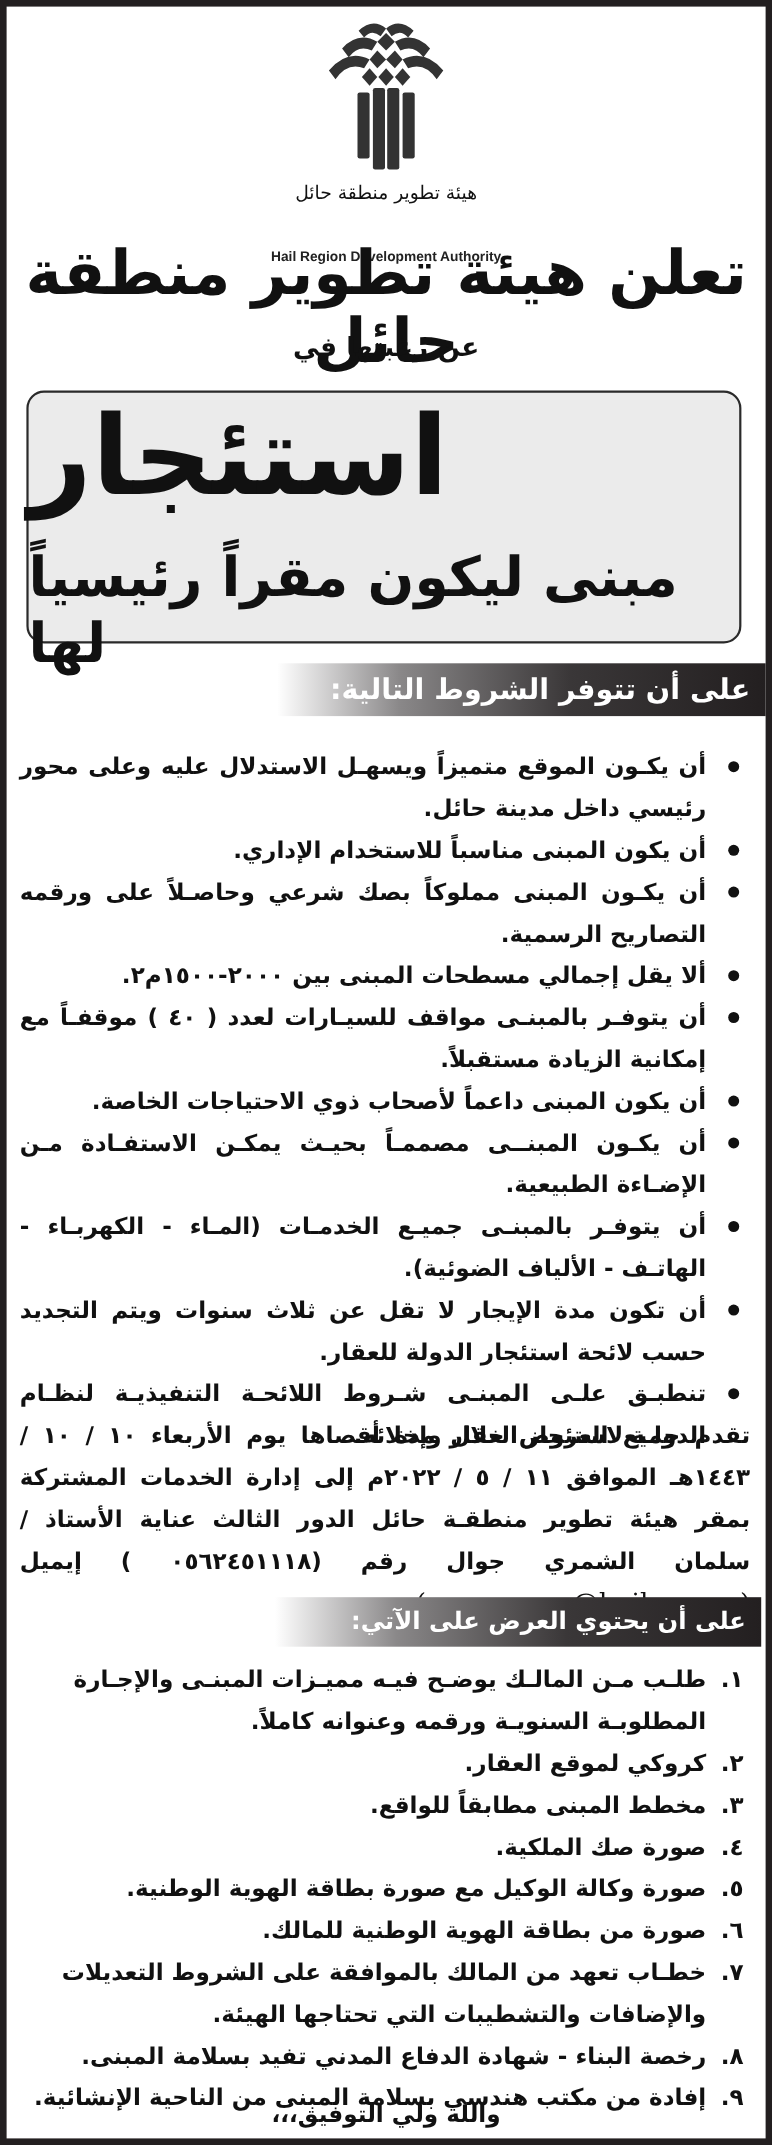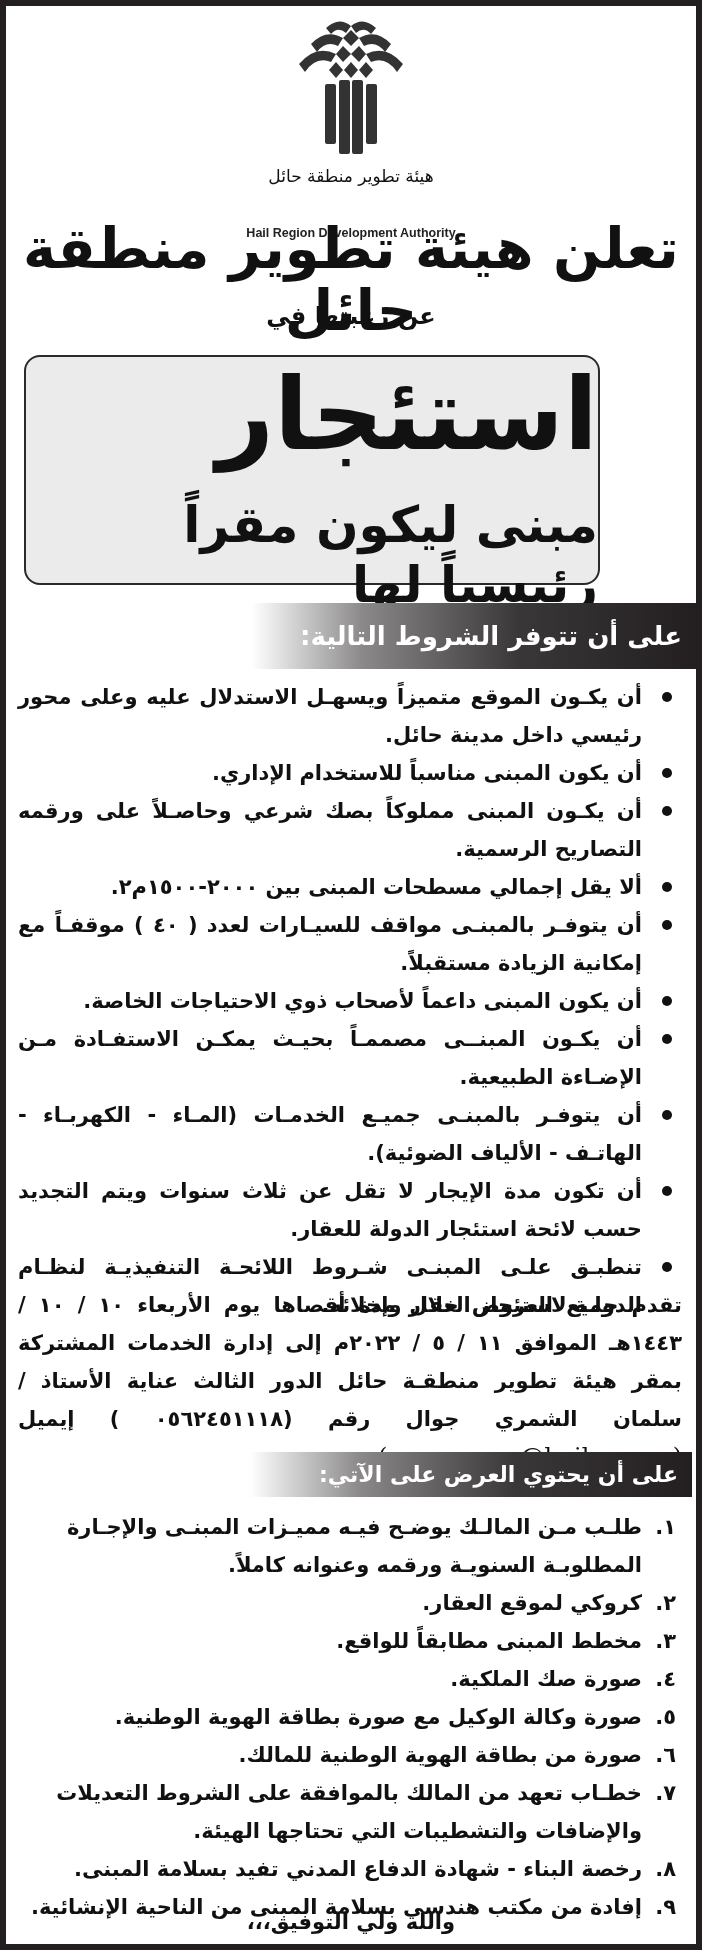--- a/index.html
+++ b/index.html
@@ -29,9 +29,9 @@
     font-size:24px; font-weight:bold; direction:rtl;
   }
   .rent-box {
-    position:absolute; left:18px; top:349px; width:576px; height:230px;
+    position:absolute; left:18px; top:349px; width:650px; height:230px;
     background:#ebebeb; border:2.5px solid #2a2a2a; border-radius:16px;
-    box-sizing:border-box; text-align:right; direction:rtl;
+    box-sizing:border-box; text-align:left; direction:rtl;
   }
   .rent-title {
     position:absolute; top:8px; left:0; right:0;

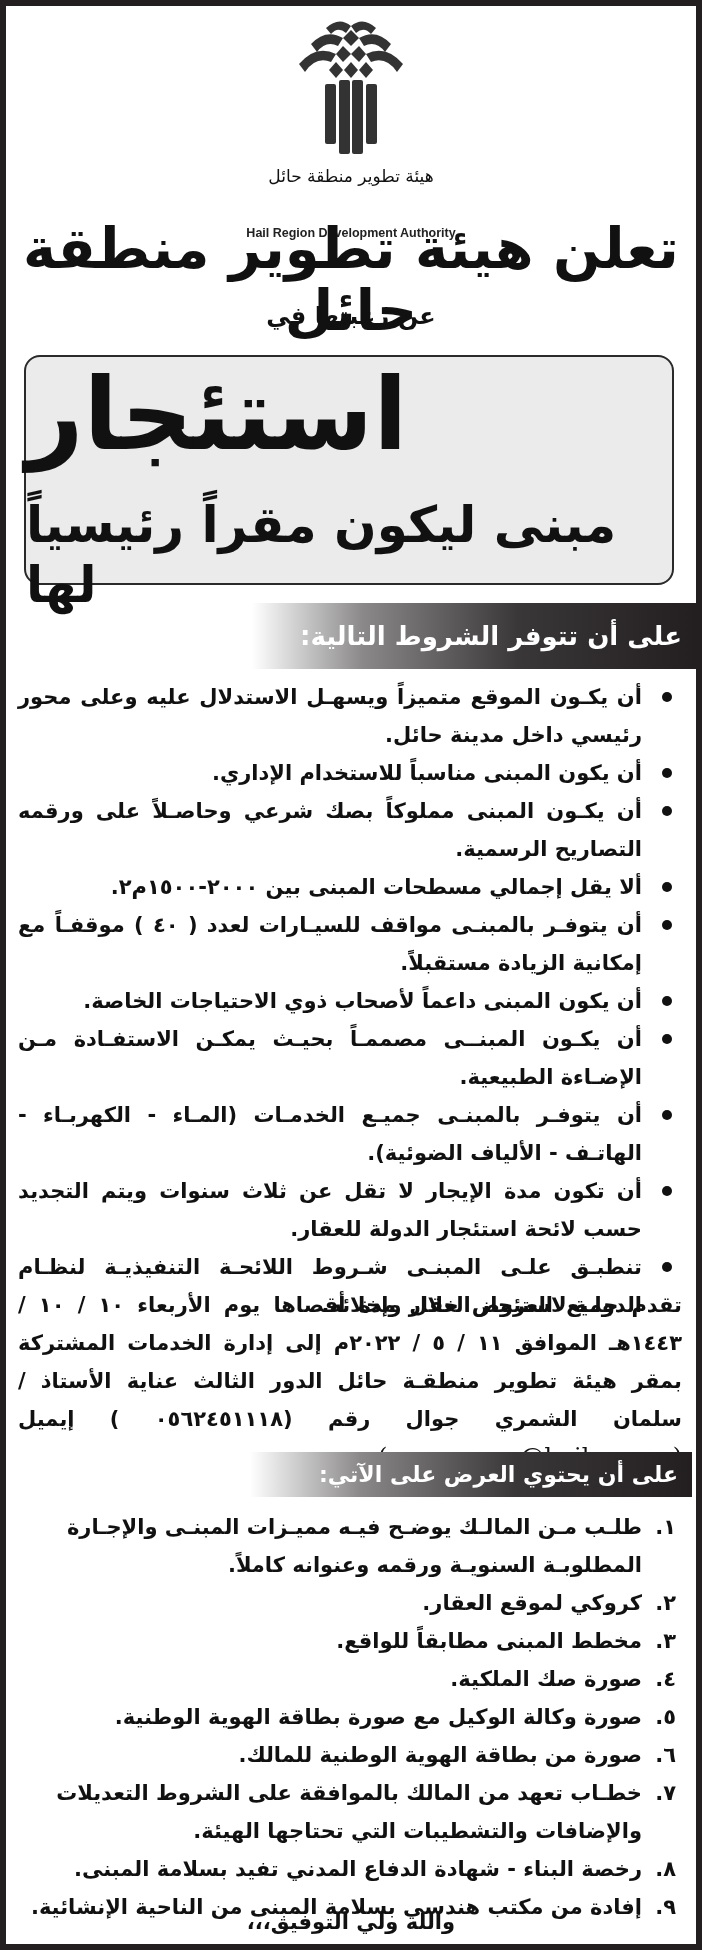--- a/index.html
+++ b/index.html
@@ -46,7 +46,7 @@
     background:linear-gradient(to left, #231f20 0%, #3a3738 40%, #8a8889 75%, #ffffff 100%);
     box-sizing:border-box; padding-right:14px; display:flex; align-items:center;
   }
-  .bar1 { top:597px; width:444px; height:66px; font-size:26px; }
+  .bar1 { top:597px; width:444px; height:48px; font-size:26px; }
   .bar2 { top:1446px; width:442px; height:45px; font-size:22px; right:4px; }
   .bullets, .numbered {
     position:absolute; left:12px; right:14px; direction:rtl; margin:0; padding:0; list-style:none;

